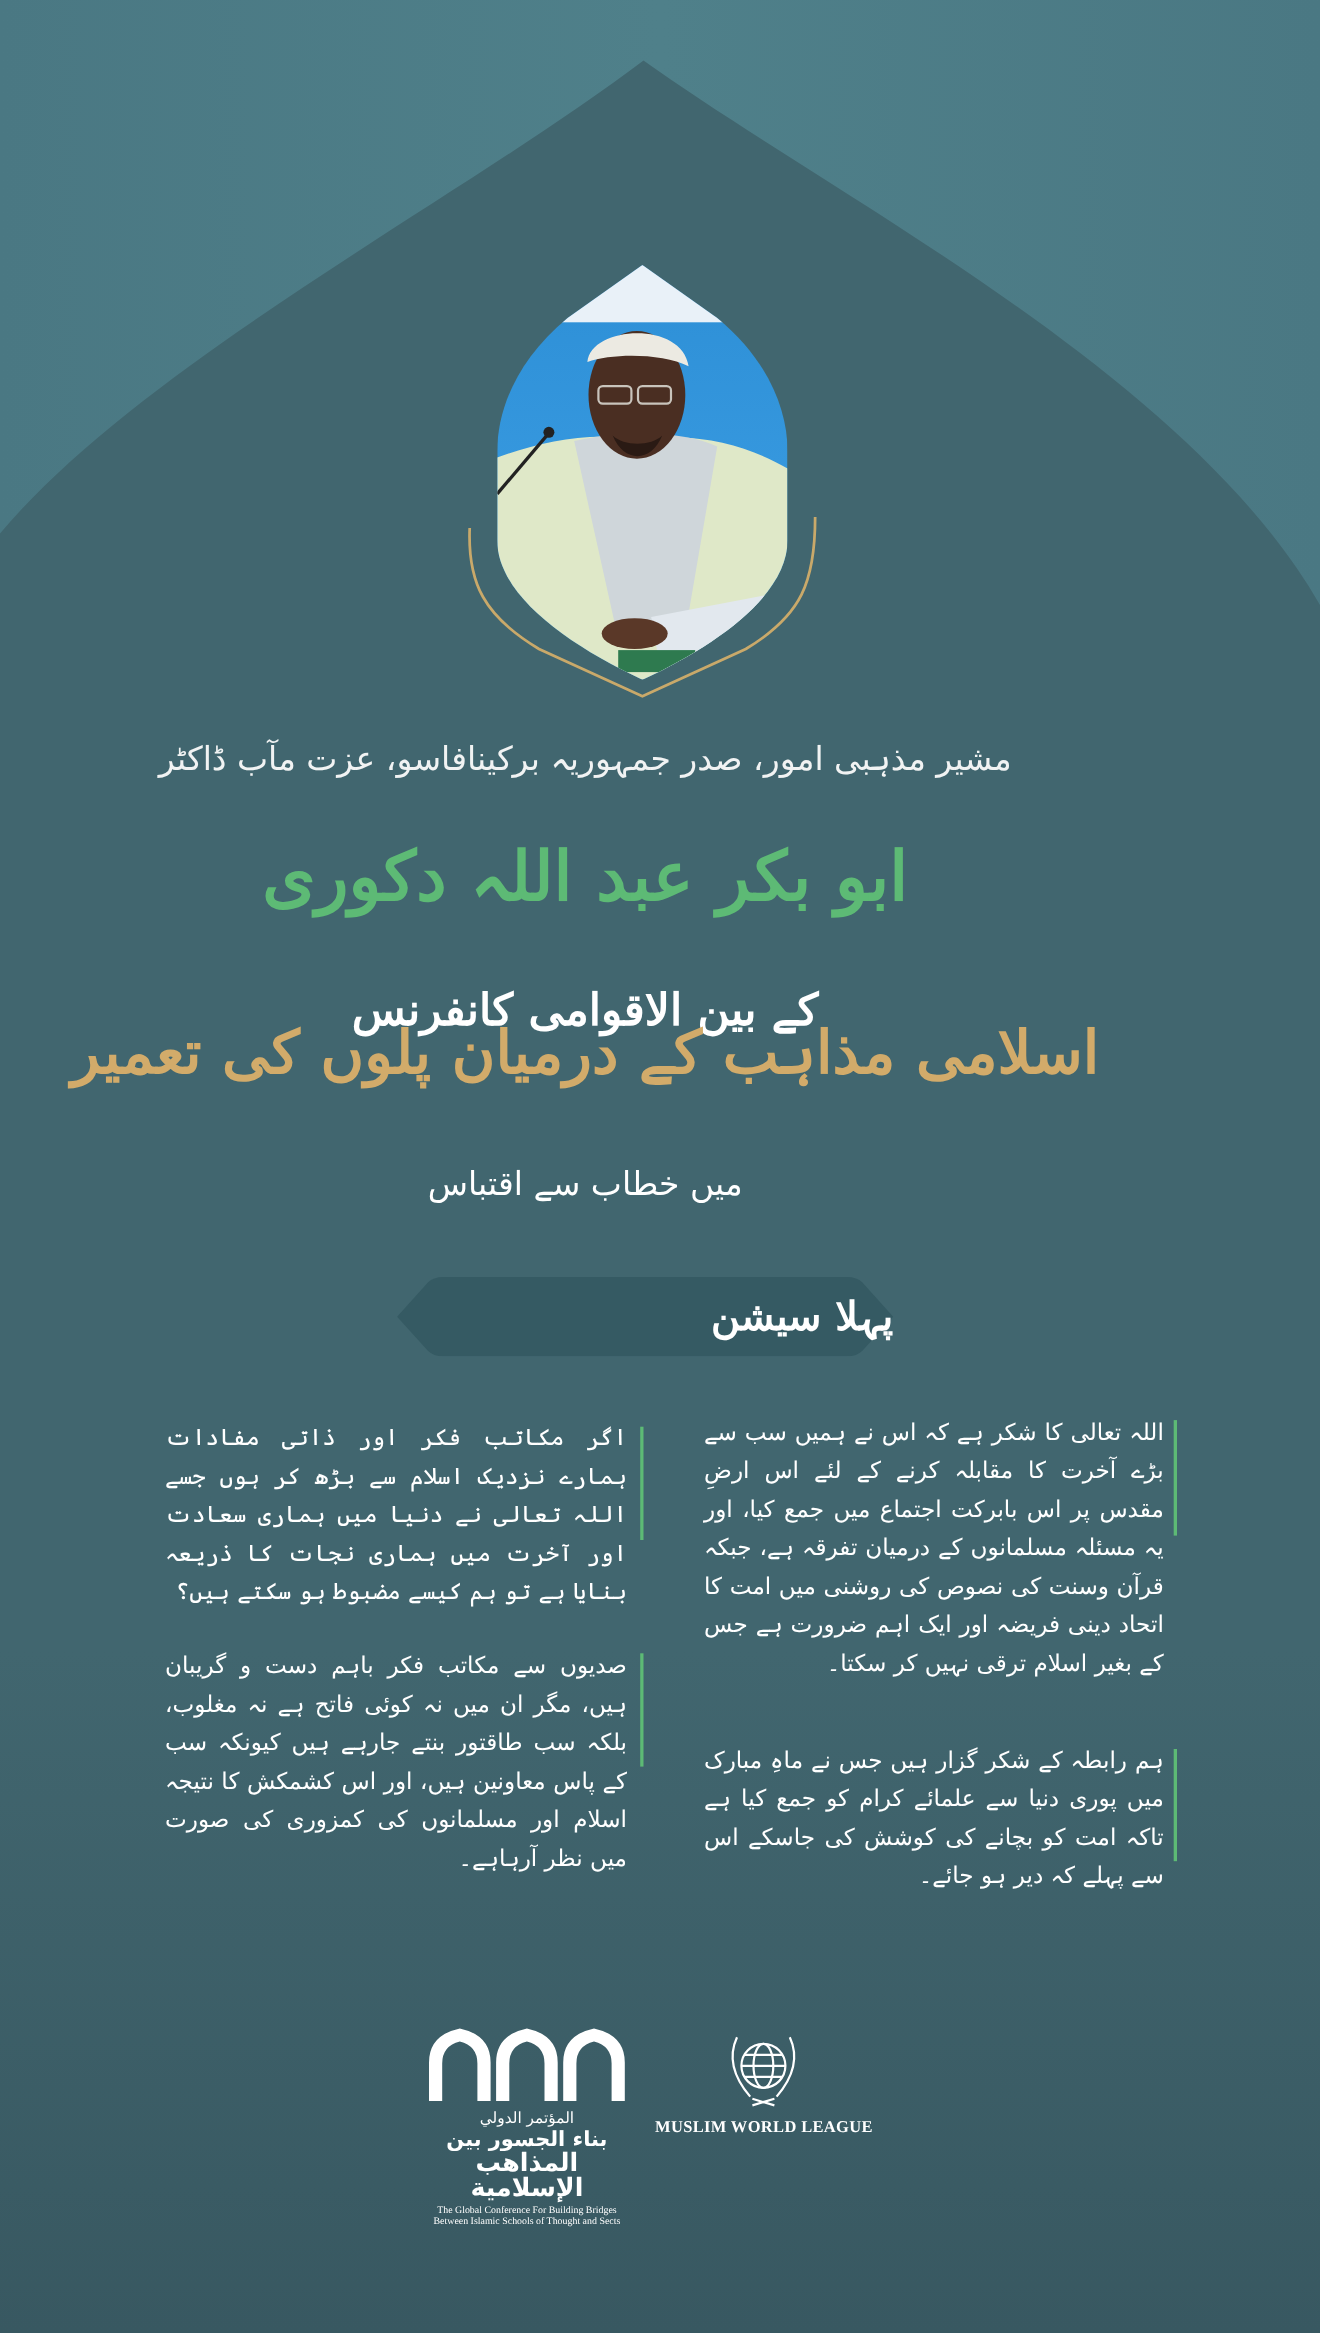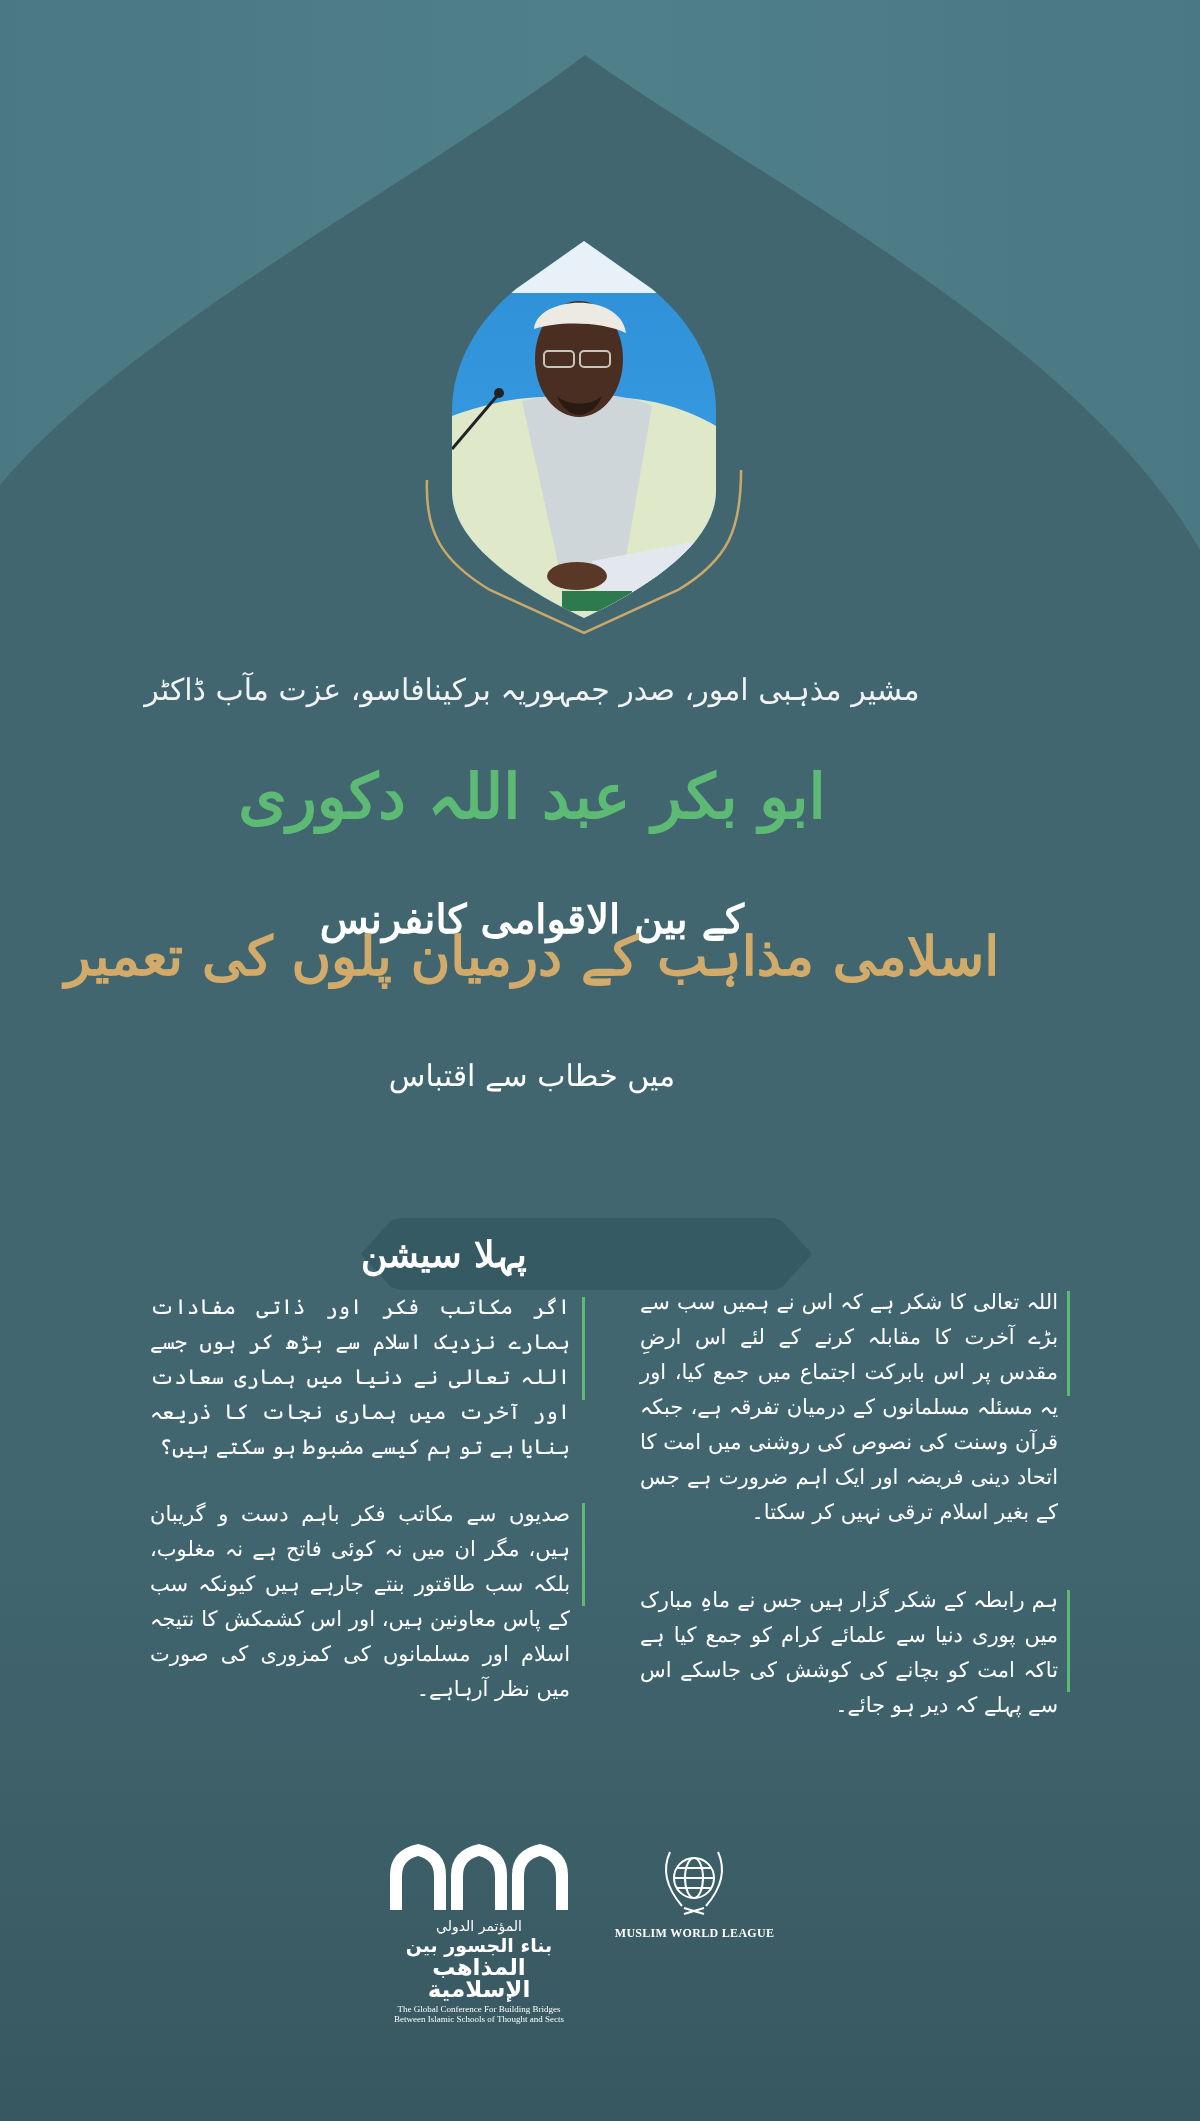--- a/index.html
+++ b/index.html
@@ -21,8 +21,8 @@
   .excerpt { top:1058px; font-size:30px; color:#ffffff; font-family:"DejaVu Serif", serif; }
 
   .banner {
-    position:absolute; left:361px; top:1218px; width:451px; height:72px;
-    display:flex; align-items:center; justify-content:flex-start;
+    position:absolute; left:361px; top:1161px; width:451px; height:72px;
+    display:flex; align-items:center; justify-content:flex-end;
   }
   .banner svg { position:absolute; left:0; top:0; width:100%; height:100%; }
   .banner span { position:relative; font-size:36px; color:#ffffff; font-weight:bold; direction:rtl; font-family:"DejaVu Serif", serif; }

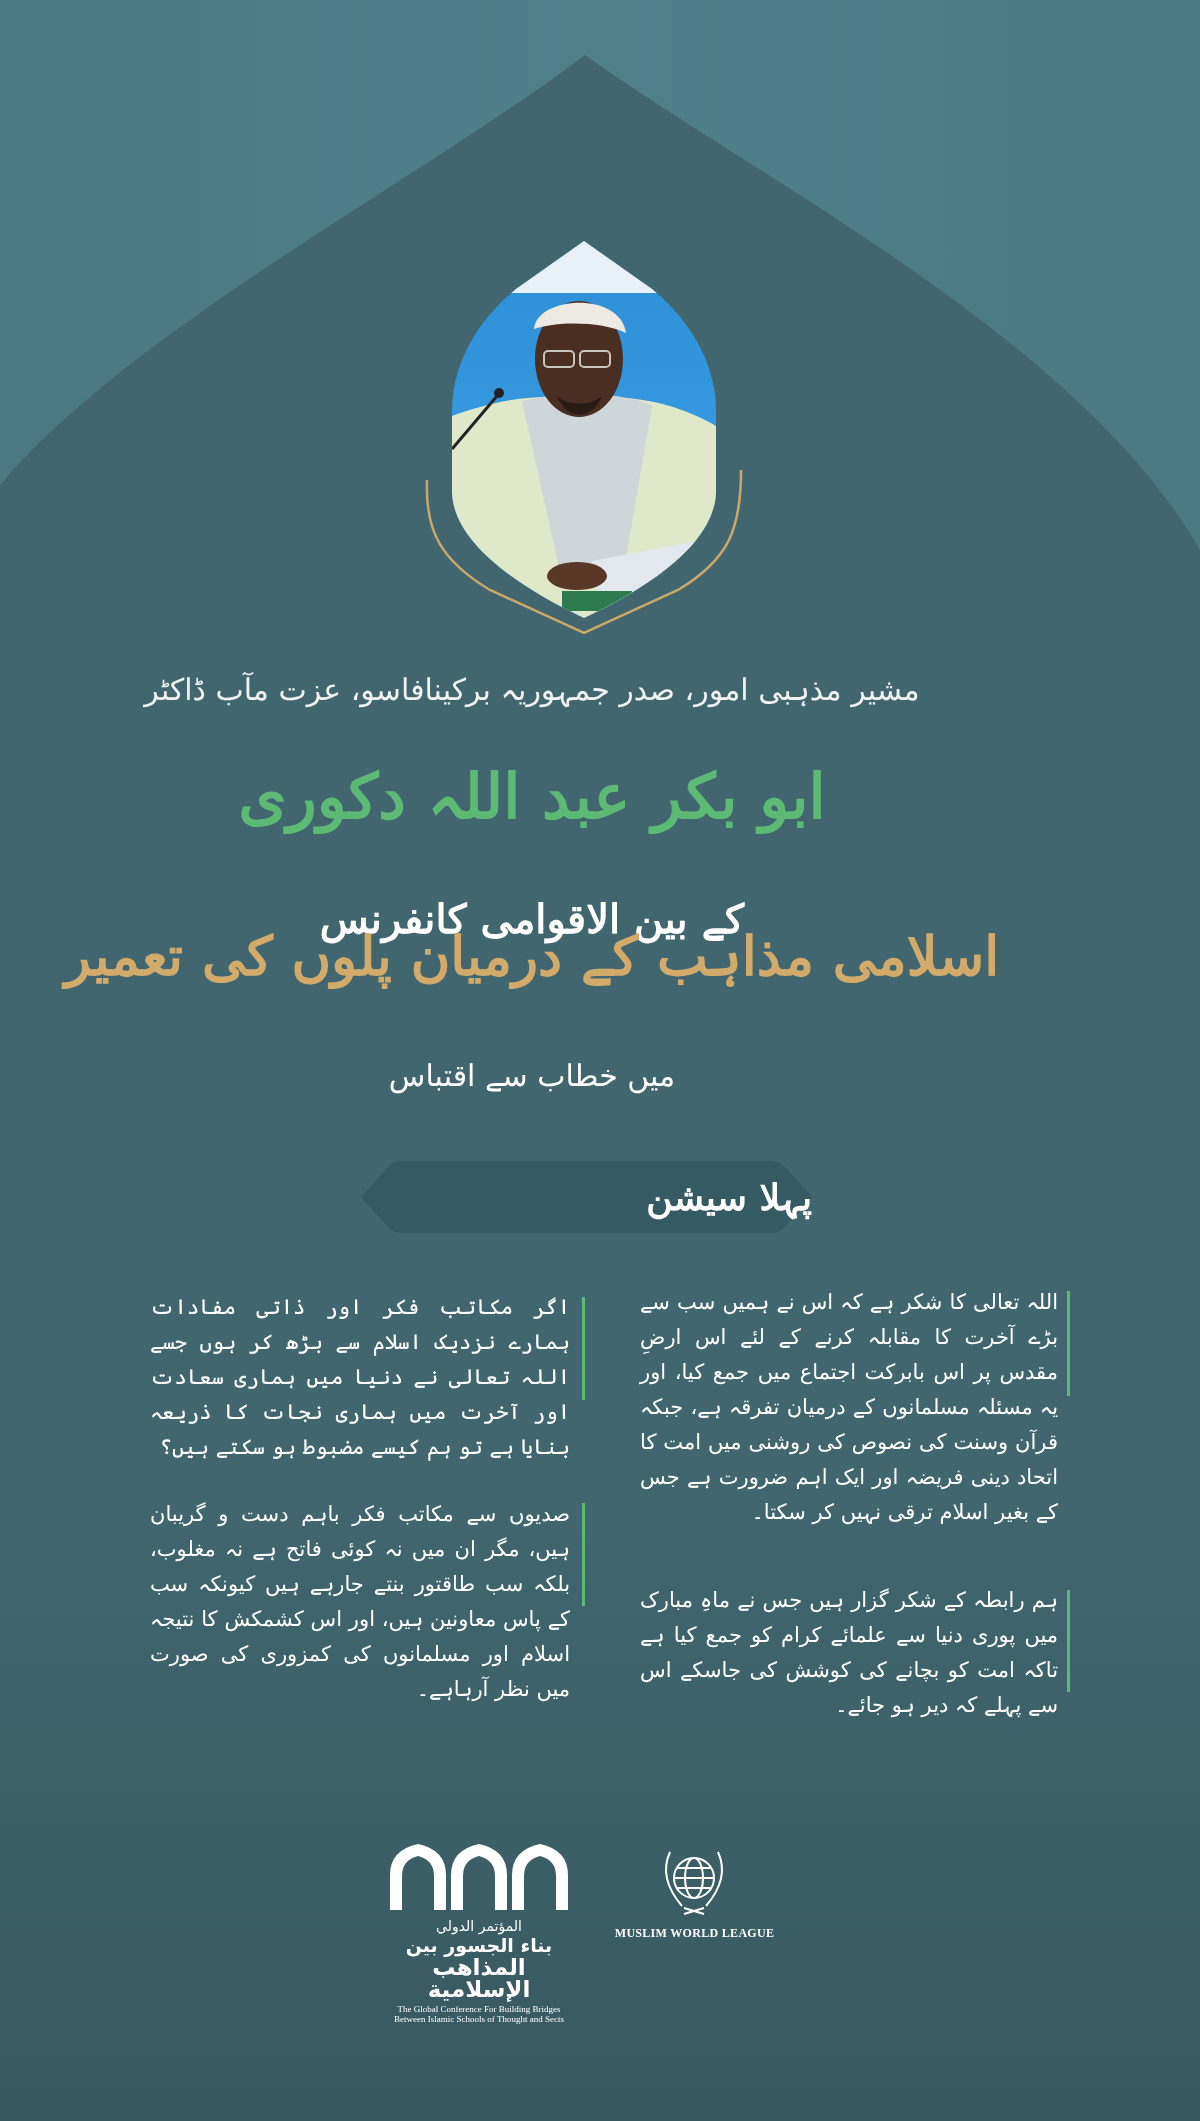--- a/index.html
+++ b/index.html
@@ -155,7 +155,7 @@
       <line x1="112" y1="68" x2="92" y2="74"></line>
     </g>
   </svg>
-  <div class="logo-en" style="font-size:12px; font-weight:bold; letter-spacing:0.3px; margin-top:4px;">MUSLIM WORLD LEAGUE</div>
+  <div class="logo-en" style="font-size:15px; font-weight:bold; letter-spacing:0.3px; margin-top:4px;">MUSLIM WORLD LEAGUE</div>
 </div>
 
 </body></html>

